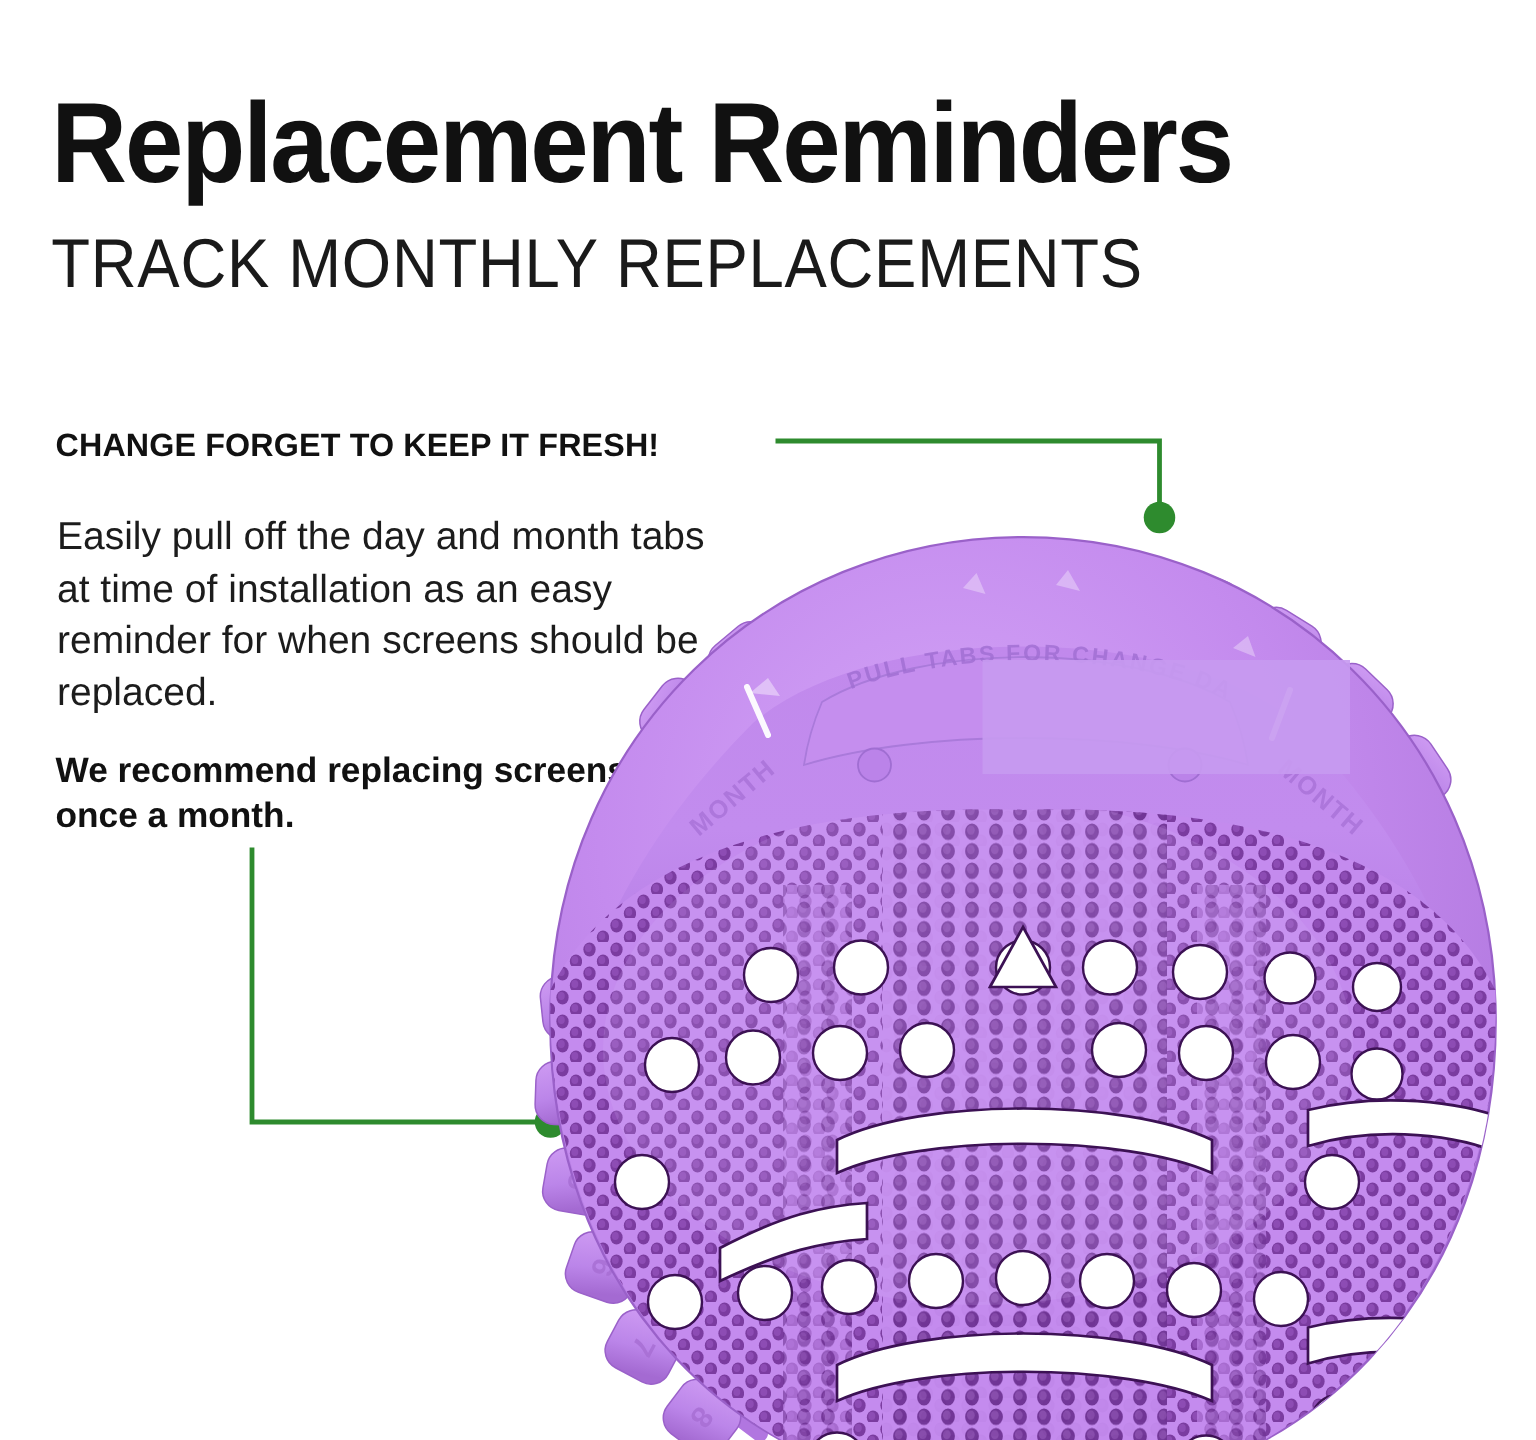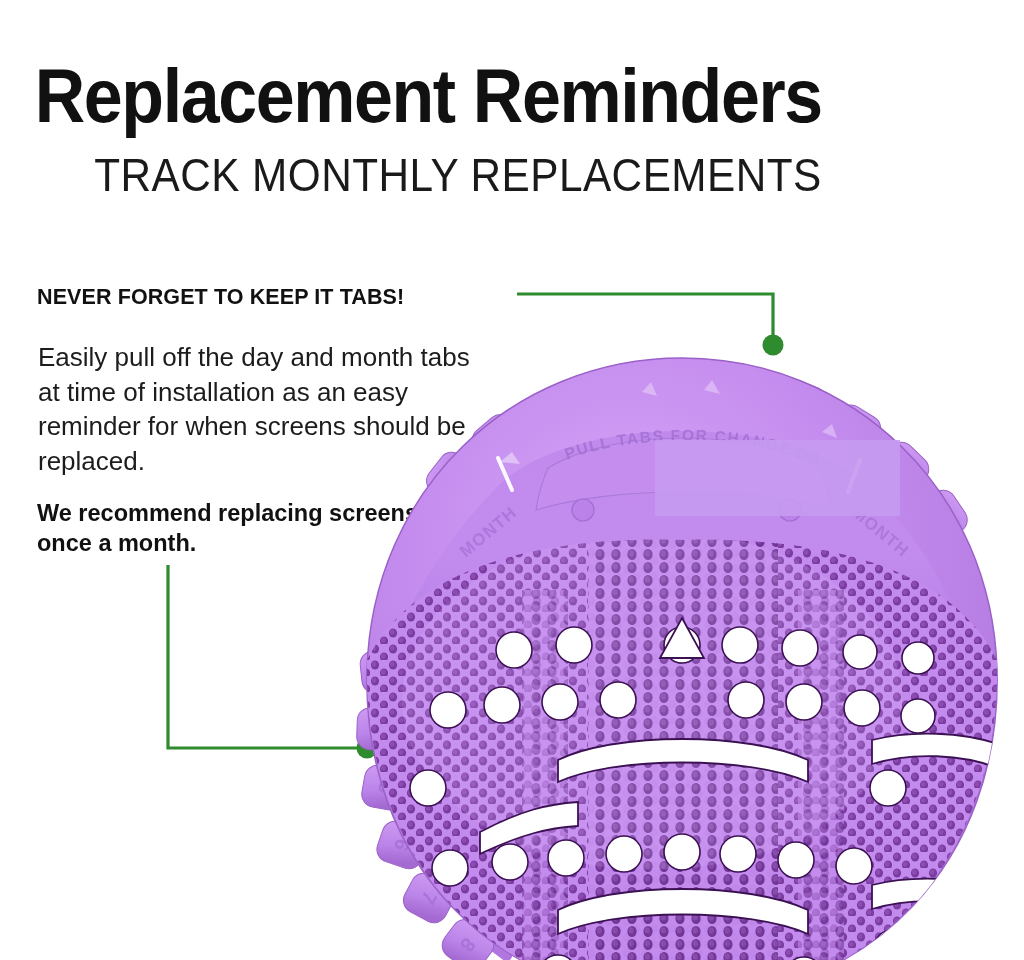--- a/index.html
+++ b/index.html
@@ -26,7 +26,7 @@
     position: absolute;
     left: 0; top: 0;
     width: 856px;
-    text-align: right;
+    text-align: left;
   }
 
   .main-title {

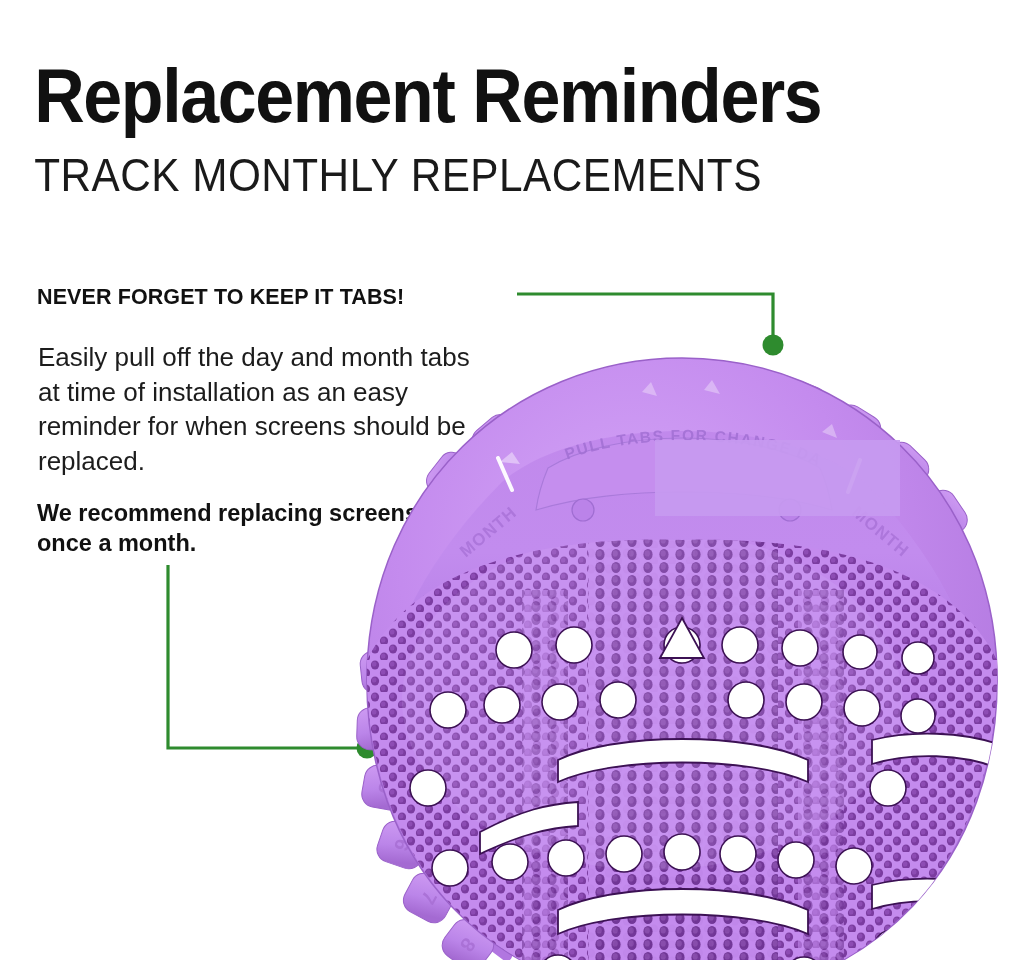--- a/index.html
+++ b/index.html
@@ -137,7 +137,7 @@
     <div class="sub-title">TRACK MONTHLY REPLACEMENTS</div>
   </div>
 
-  <div class="callout-heading">NEVER FORGET TO KEEP IT TABS!</div>
+  <div class="callout-heading">CHANGE FORGET TO KEEP IT FRESH!</div>
 
   <div class="body-copy">Easily pull off the day and month tabs at time of installation as an easy reminder for when screens should be replaced.</div>
 

